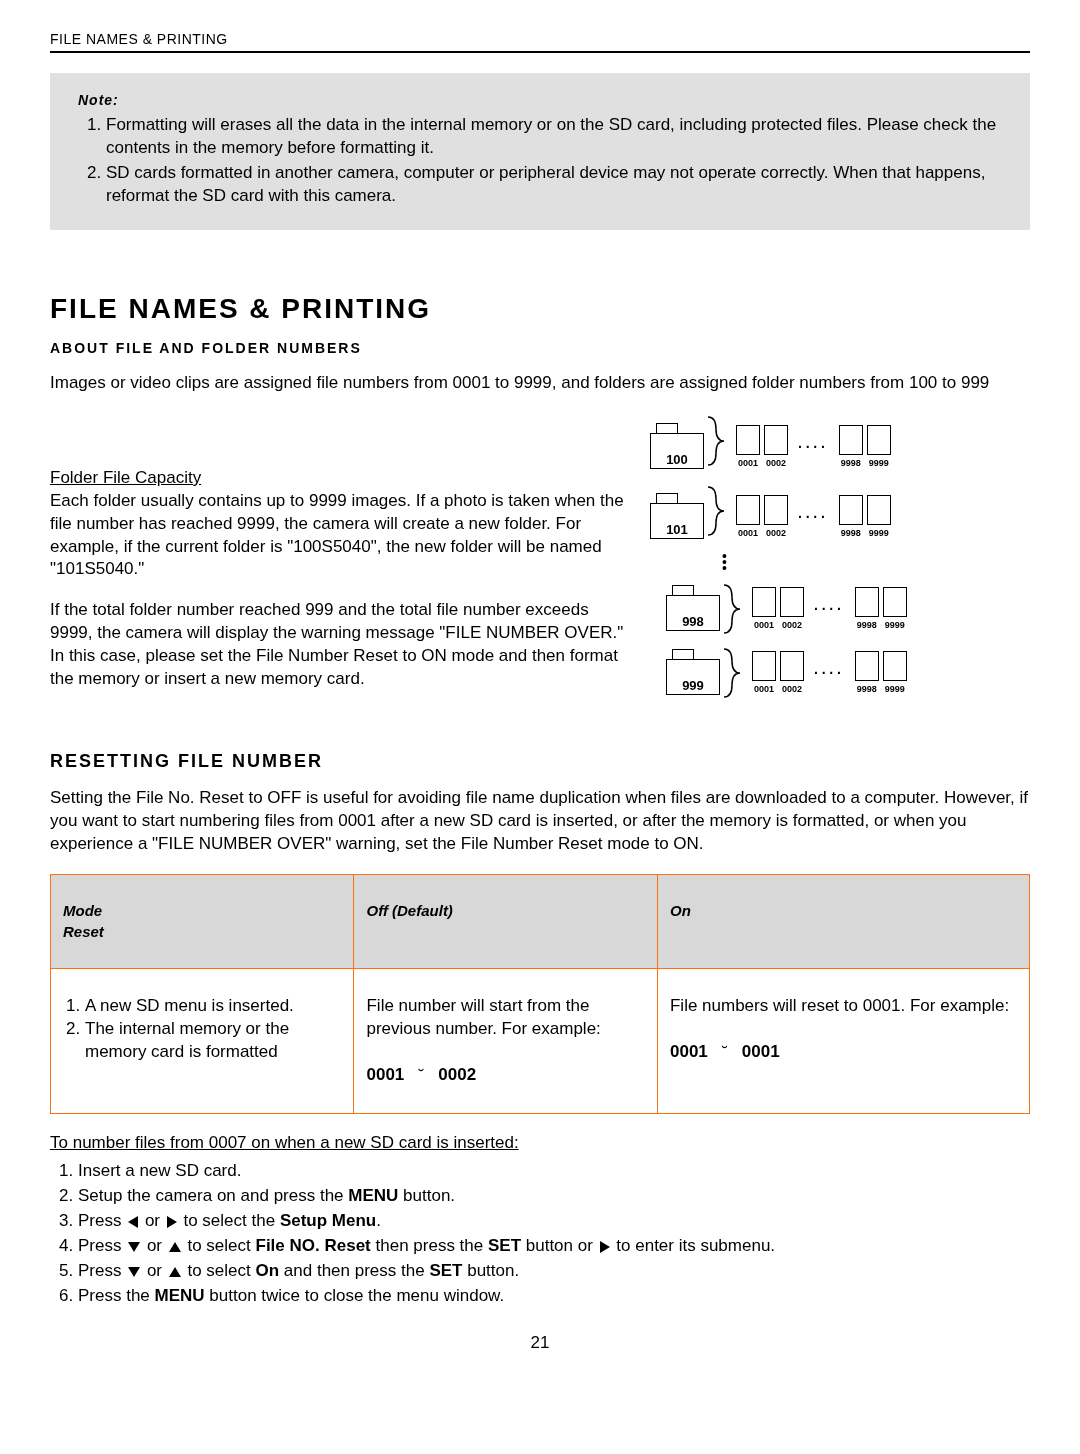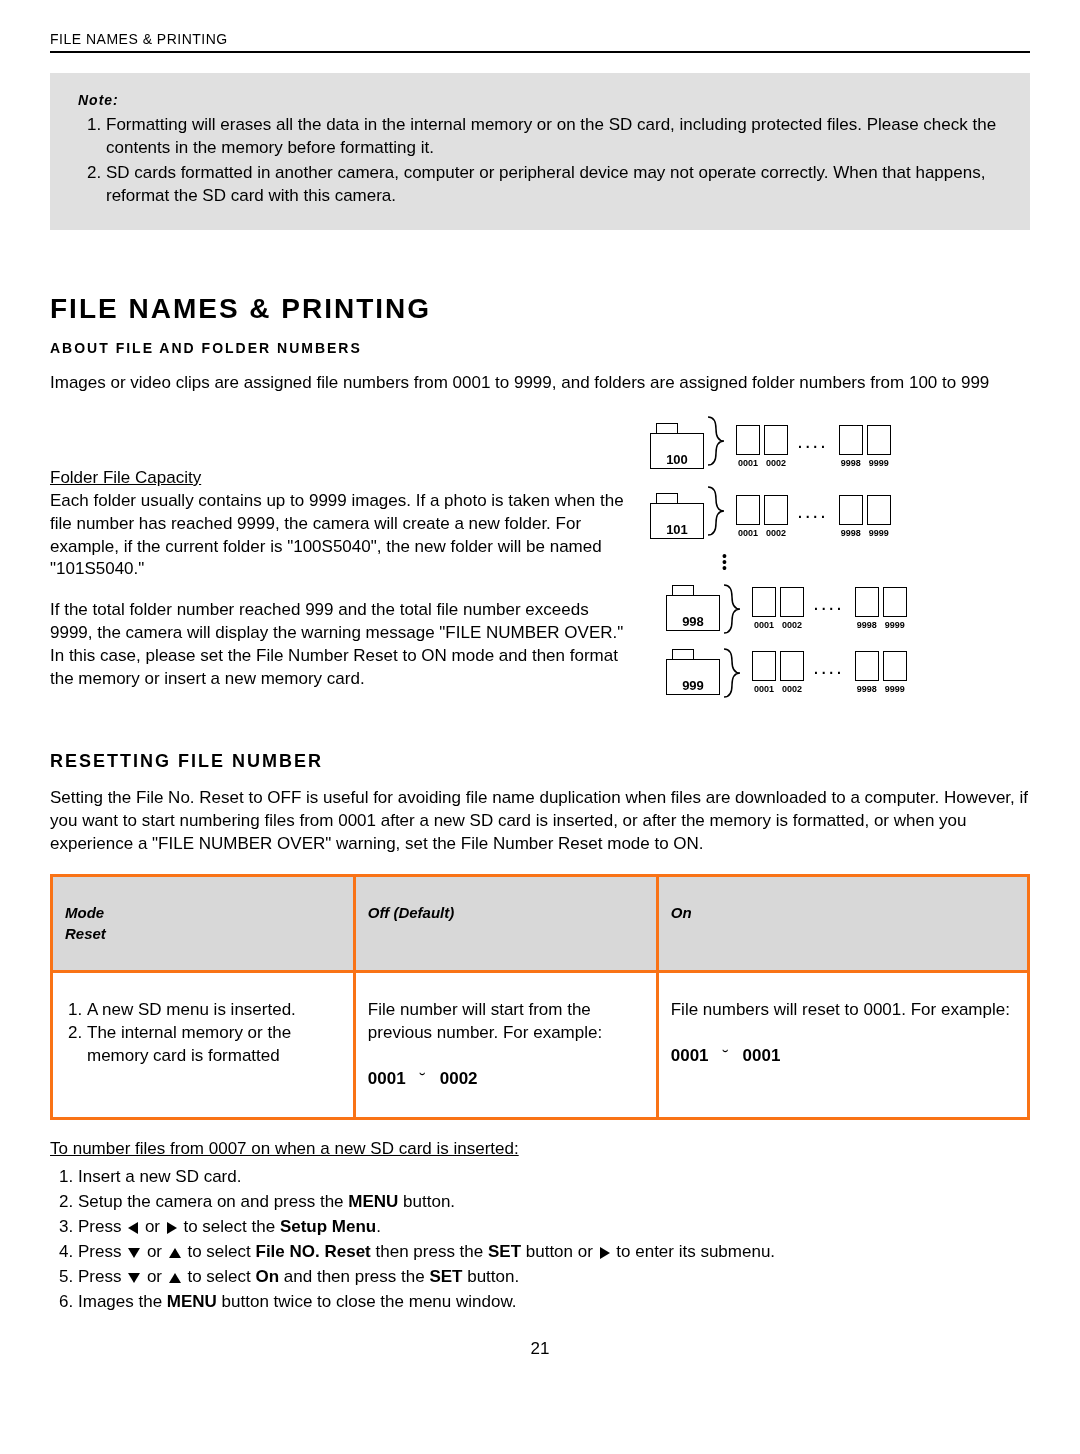--- a/index.html
+++ b/index.html
@@ -148,7 +148,7 @@
     margin: 8px 0 18px 0;
   }
   table.reset-table th, table.reset-table td {
-    border: 3px solid #f97316;
+    border: 1px solid #f97316;
     padding: 26px 12px;
     vertical-align: top;
     text-align: left;

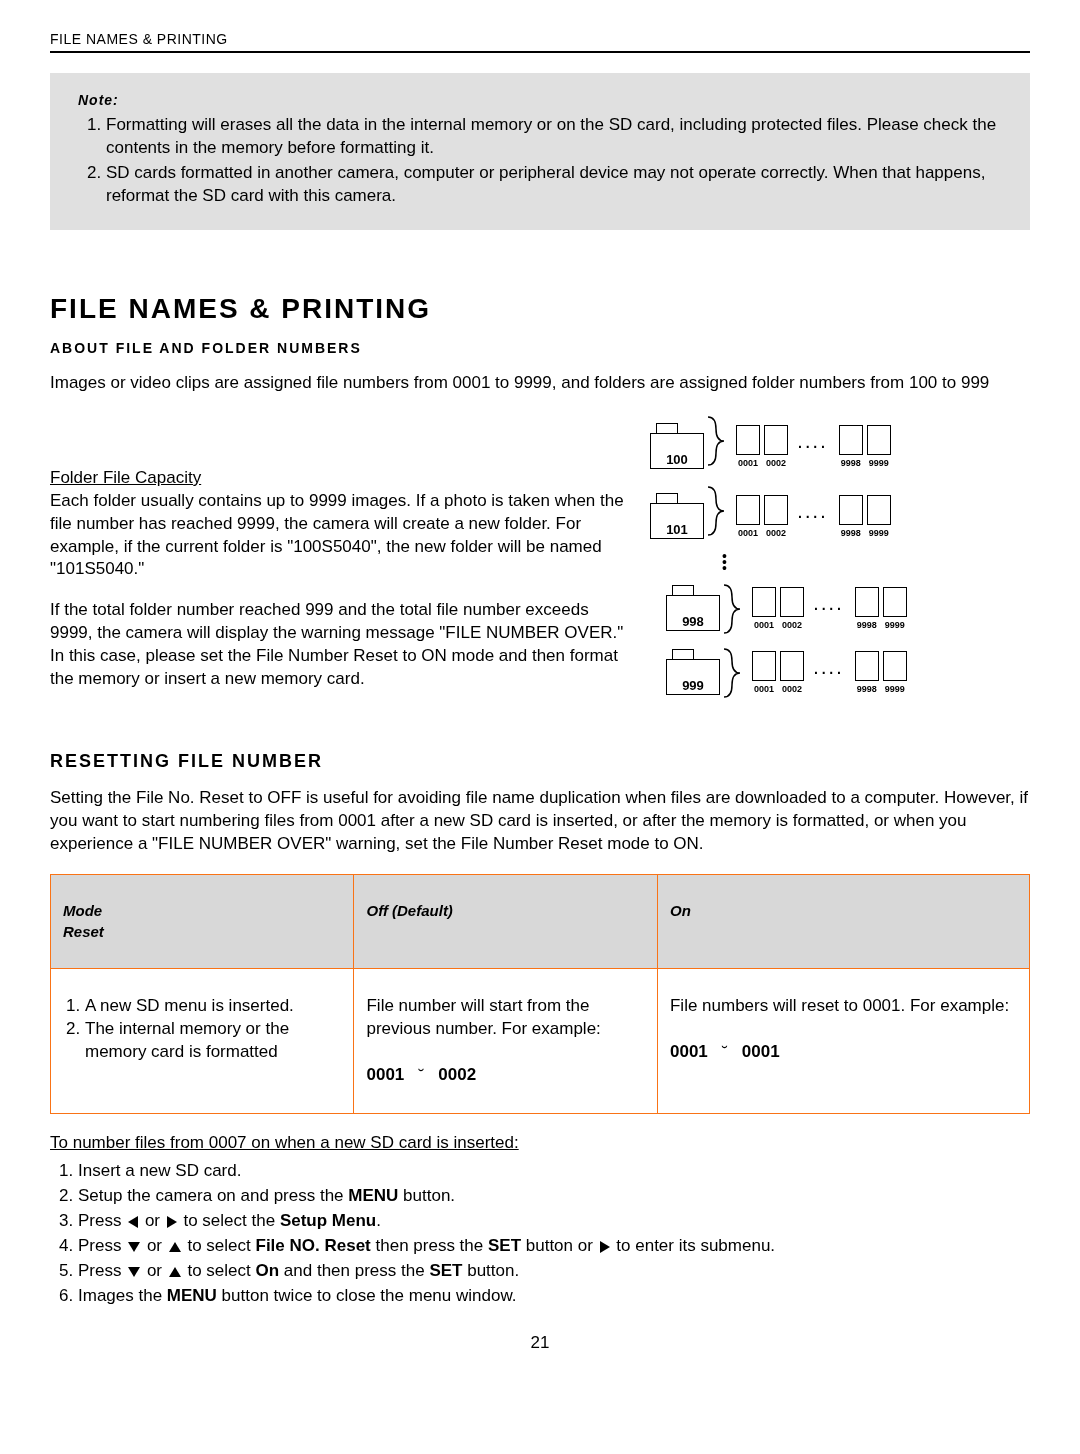--- a/index.html
+++ b/index.html
@@ -399,7 +399,7 @@
     <span>Press </span><span class="tri-down"></span><span> or </span><span class="tri-up"></span><span> to select </span><span class="bold">On</span><span> and then press the </span><span class="bold">SET</span><span> button.</span>
   </li>
   <li>
-    <span>Images the </span><span class="bold">MENU</span><span> button twice to close the menu window.</span>
+    <span>Press the </span><span class="bold">MENU</span><span> button twice to close the menu window.</span>
   </li>
 </ol>
 

